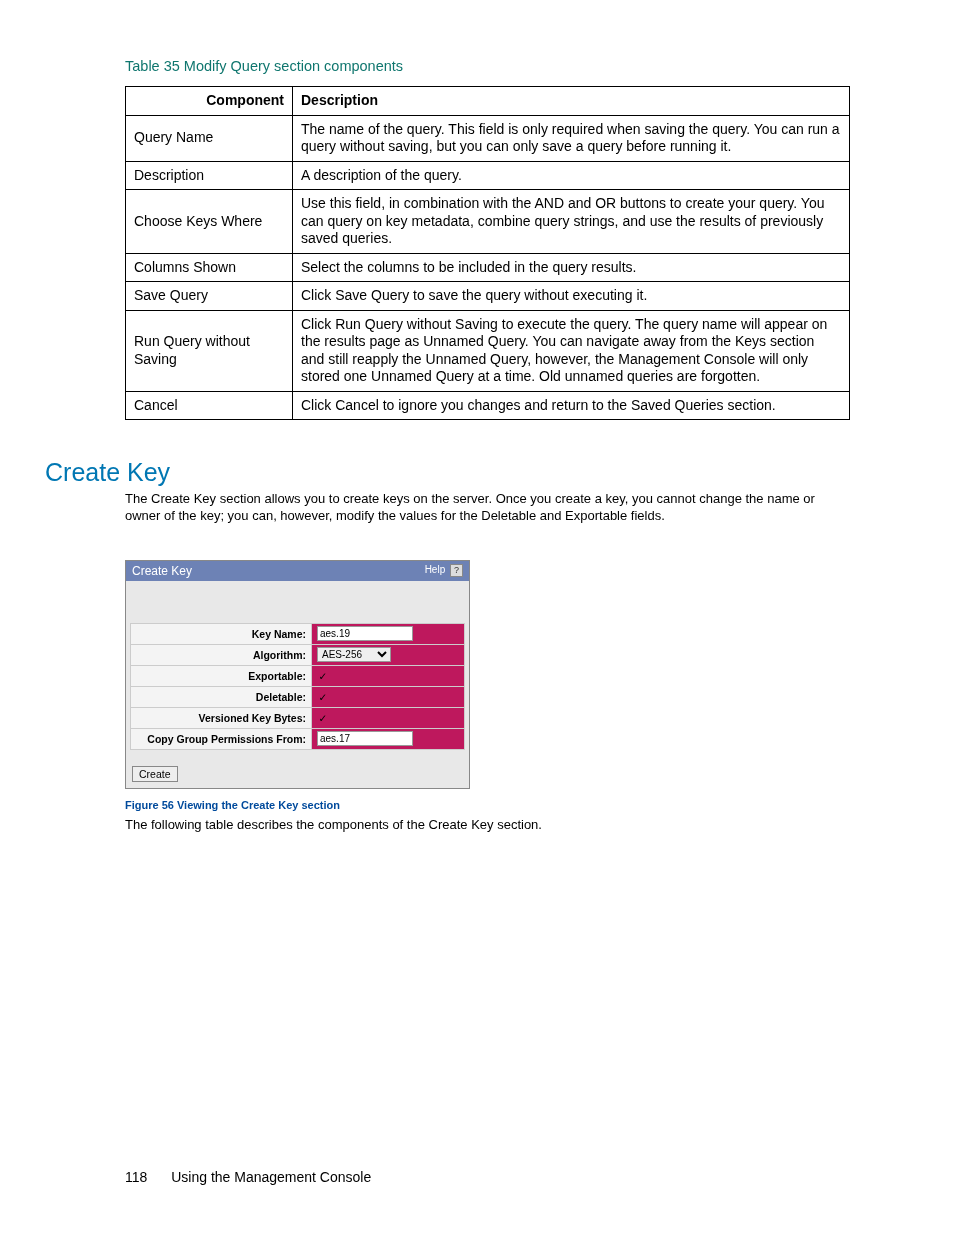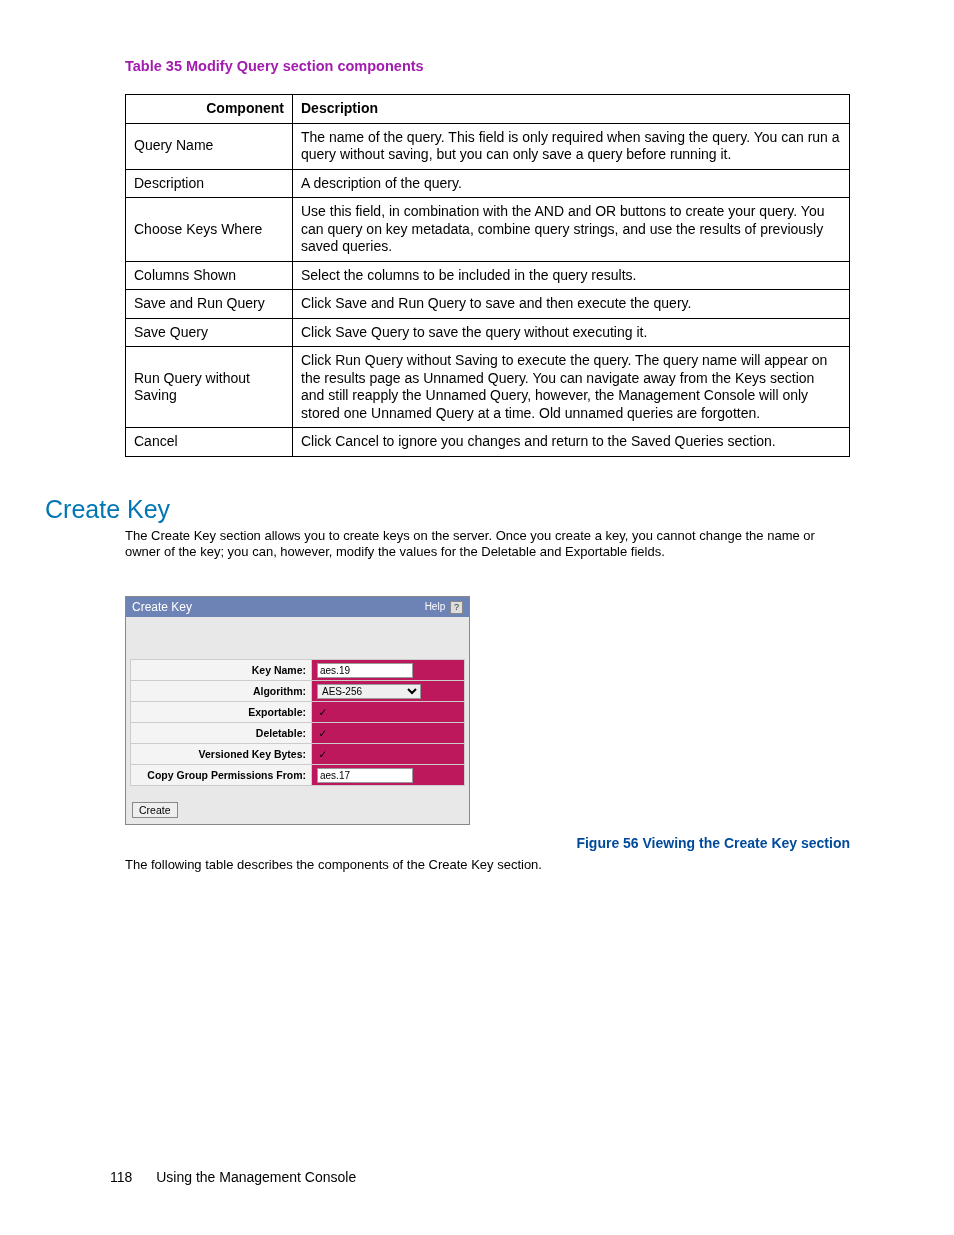--- a/index.html
+++ b/index.html
@@ -17,10 +17,10 @@
     position: relative;
   }
   .table-caption {
-    color: #a21caf;
-    font-weight: bold;
+    color: #0f766e;
+    font-weight: normal;
     font-size: 14.5px;
-    margin-bottom: 20px;
+    margin-bottom: 12px;
   }
   table.components {
     border-collapse: collapse;

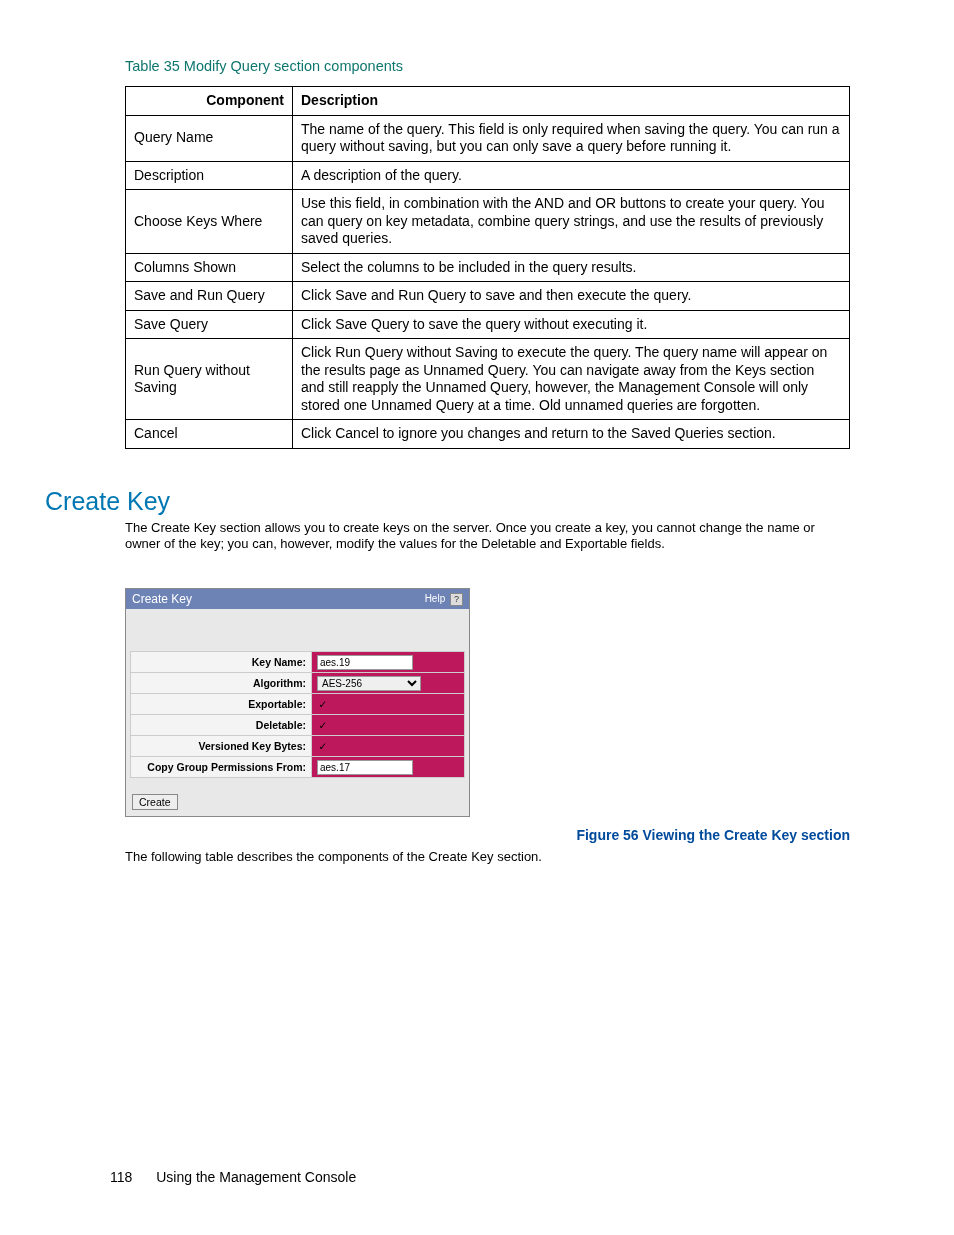--- a/index.html
+++ b/index.html
@@ -178,10 +178,6 @@
       <tr>
         <td>Columns Shown</td>
         <td>Select the columns to be included in the query results.</td>
-      </tr>
-      <tr>
-        <td>Save and Run Query</td>
-        <td>Click Save and Run Query to save and then execute the query.</td>
       </tr>
       <tr>
         <td>Save Query</td>

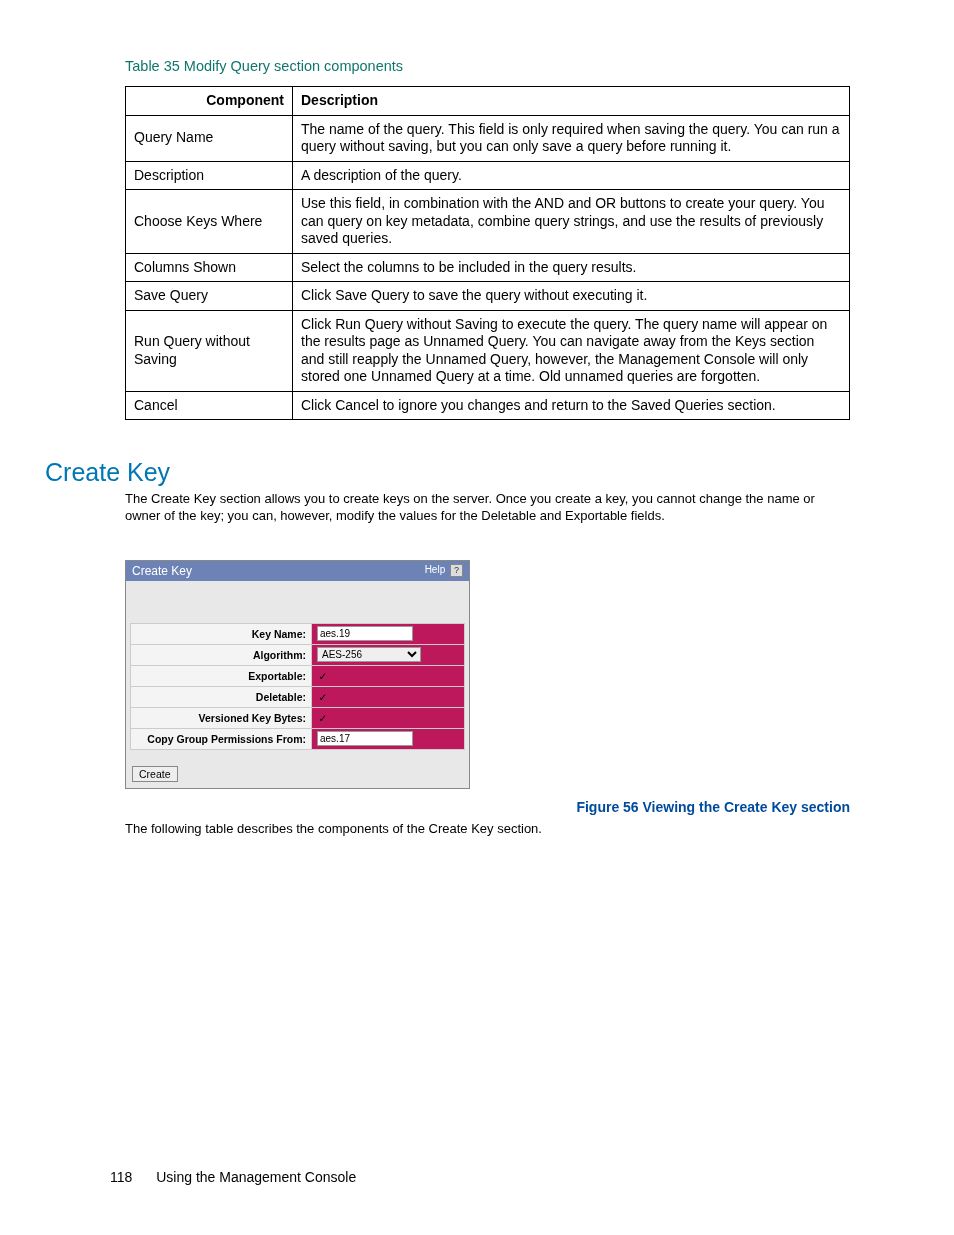--- a/index.html
+++ b/index.html
@@ -114,7 +114,7 @@
   }
   .ck-table td.val select {
     font-size: 10px;
-    width: 104px;
+    width: 74px;
     border: 1px solid #999;
     font-family: Arial, sans-serif;
   }

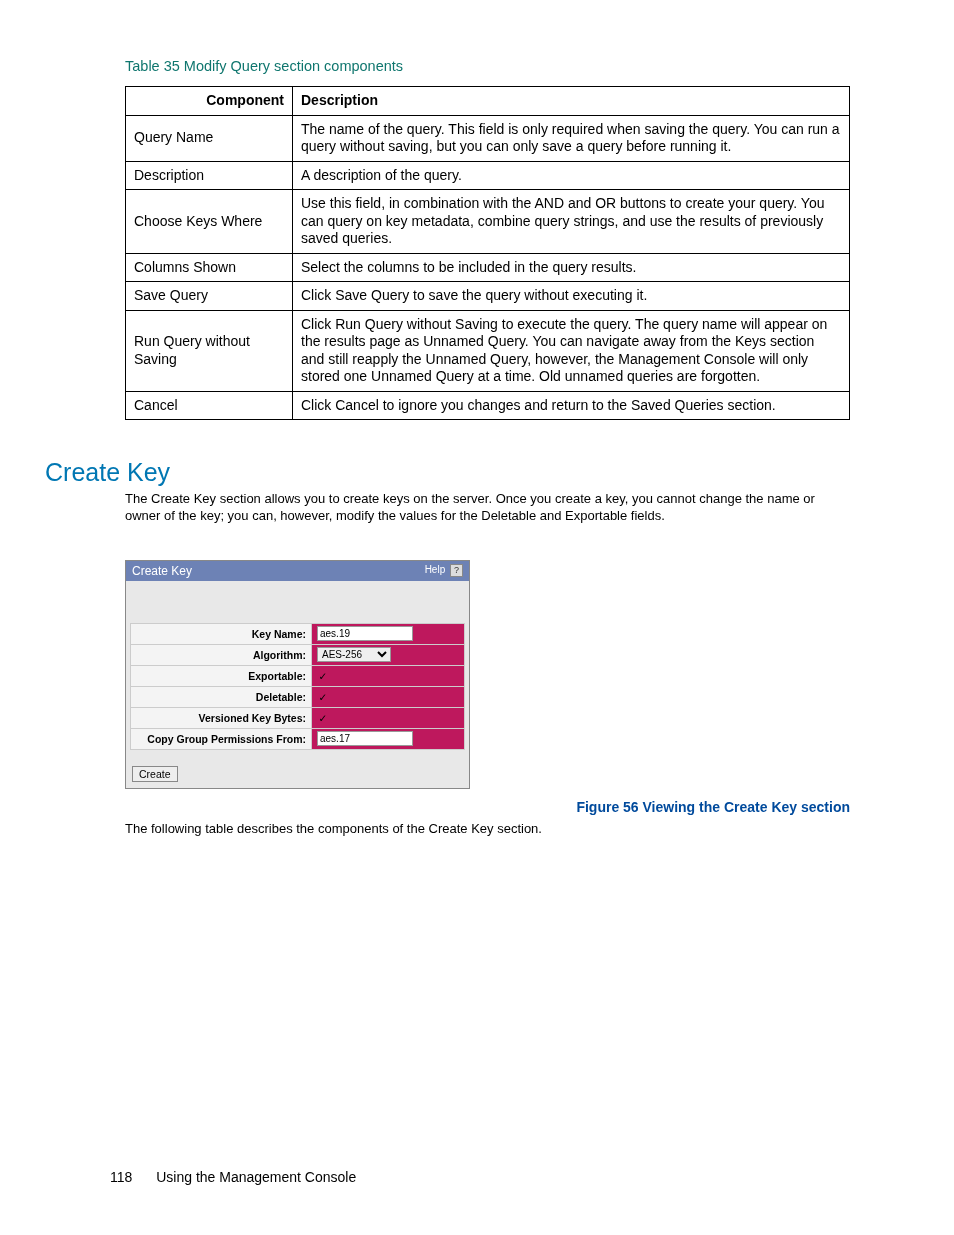--- a/index.html
+++ b/index.html
@@ -136,9 +136,8 @@
   .figure-caption {
     color: #004a9c;
     font-weight: bold;
-    font-size: 14px;
+    font-size: 11px;
     margin: 10px 0 6px 0;
-    text-align: right;
   }
   .footer {
     position: absolute;

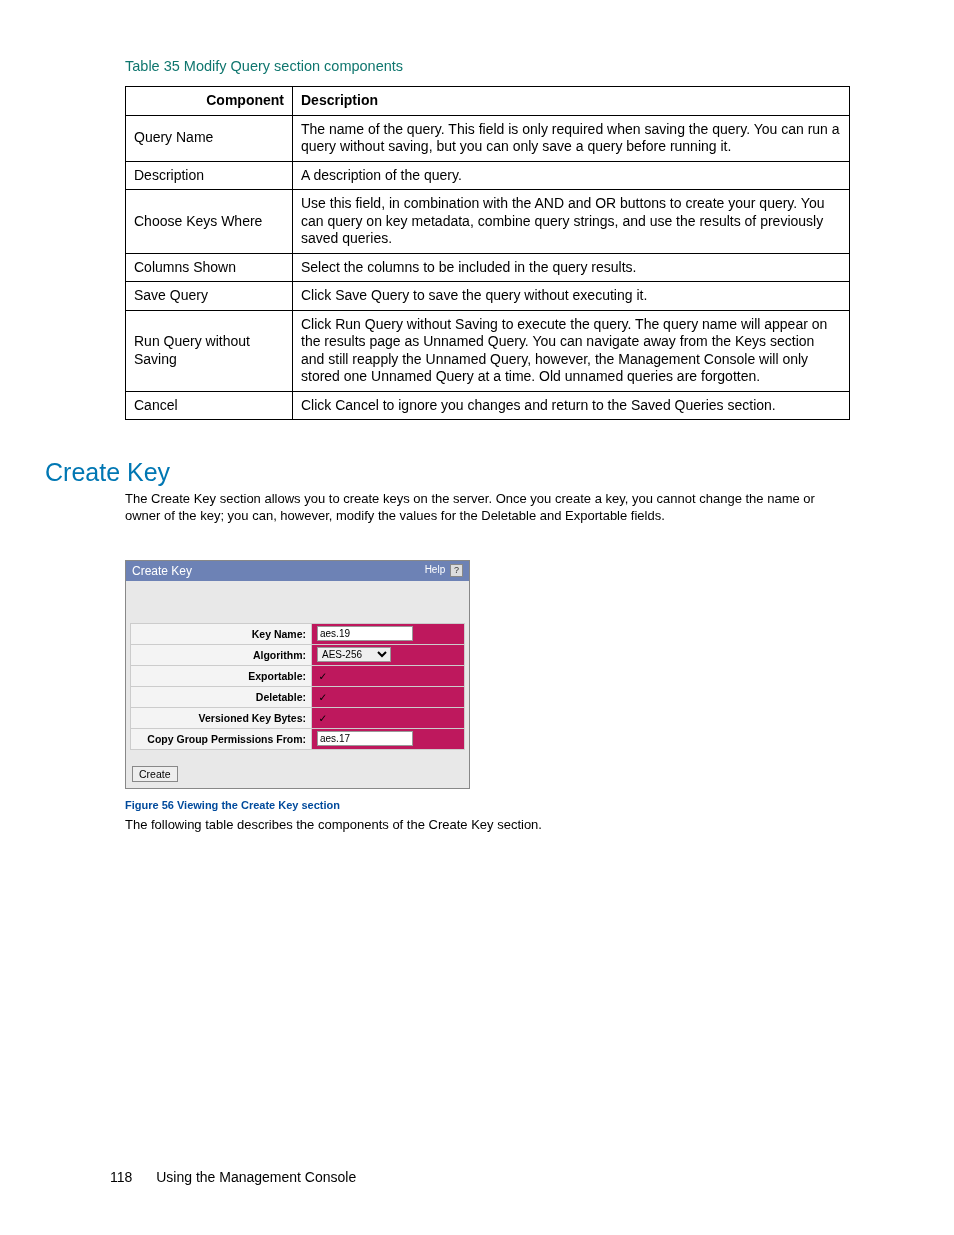--- a/index.html
+++ b/index.html
@@ -142,7 +142,7 @@
   .footer {
     position: absolute;
     bottom: 50px;
-    left: 110px;
+    left: 125px;
     font-size: 14px;
   }
   .footer .pg { margin-right: 20px; }

